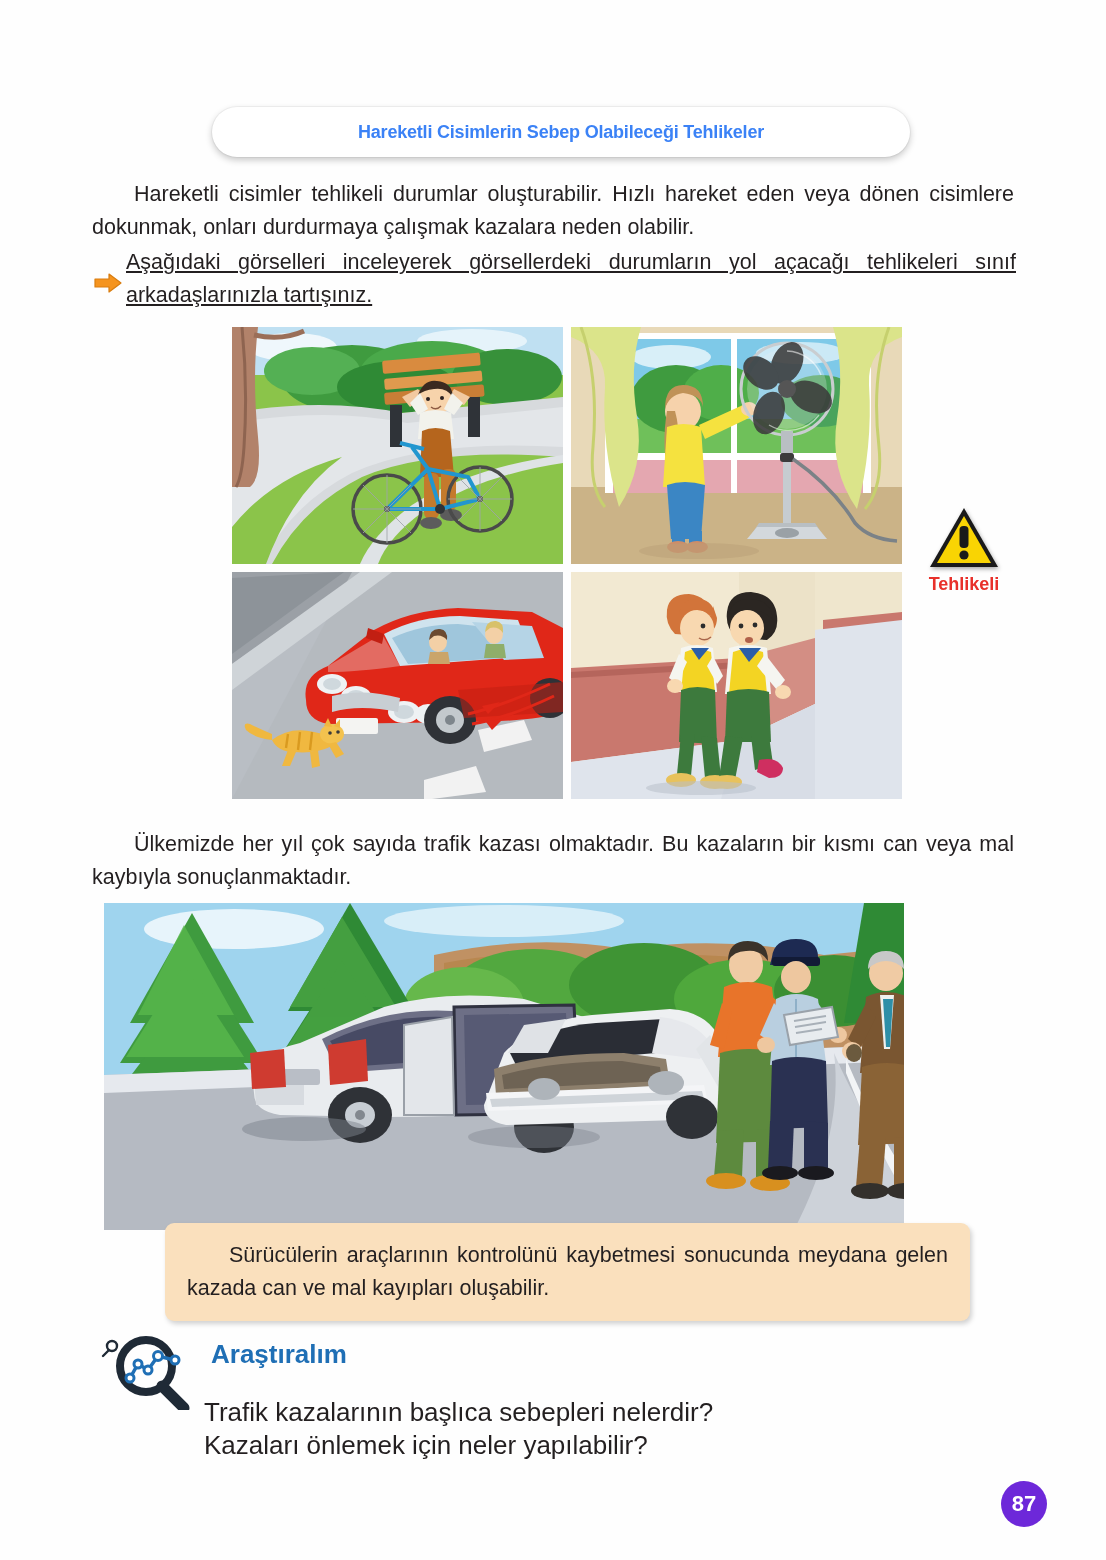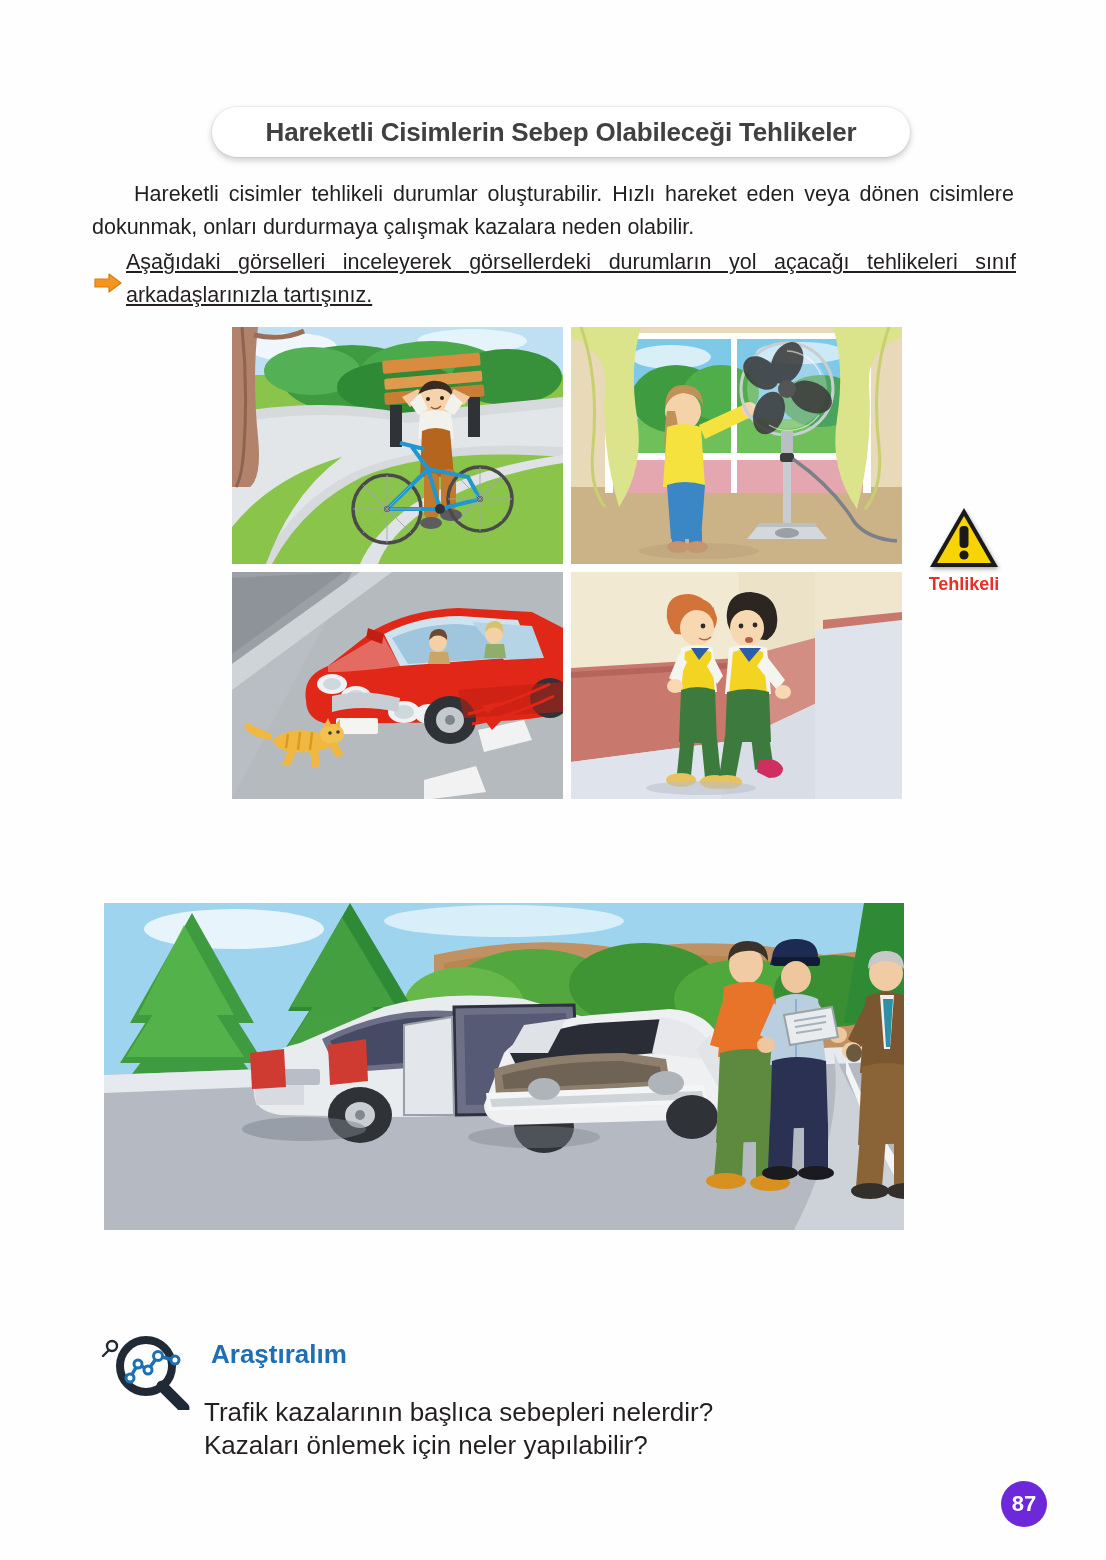--- a/index.html
+++ b/index.html
@@ -21,7 +21,7 @@
     display: flex; align-items: center; justify-content: center;
   }
   .title-pill span {
-    color: #404040; font-size: 26px; font-weight: bold;
+    color: #3b82f6; font-size: 18px; font-weight: bold;
     letter-spacing: -0.2px; white-space: nowrap;
   }
 

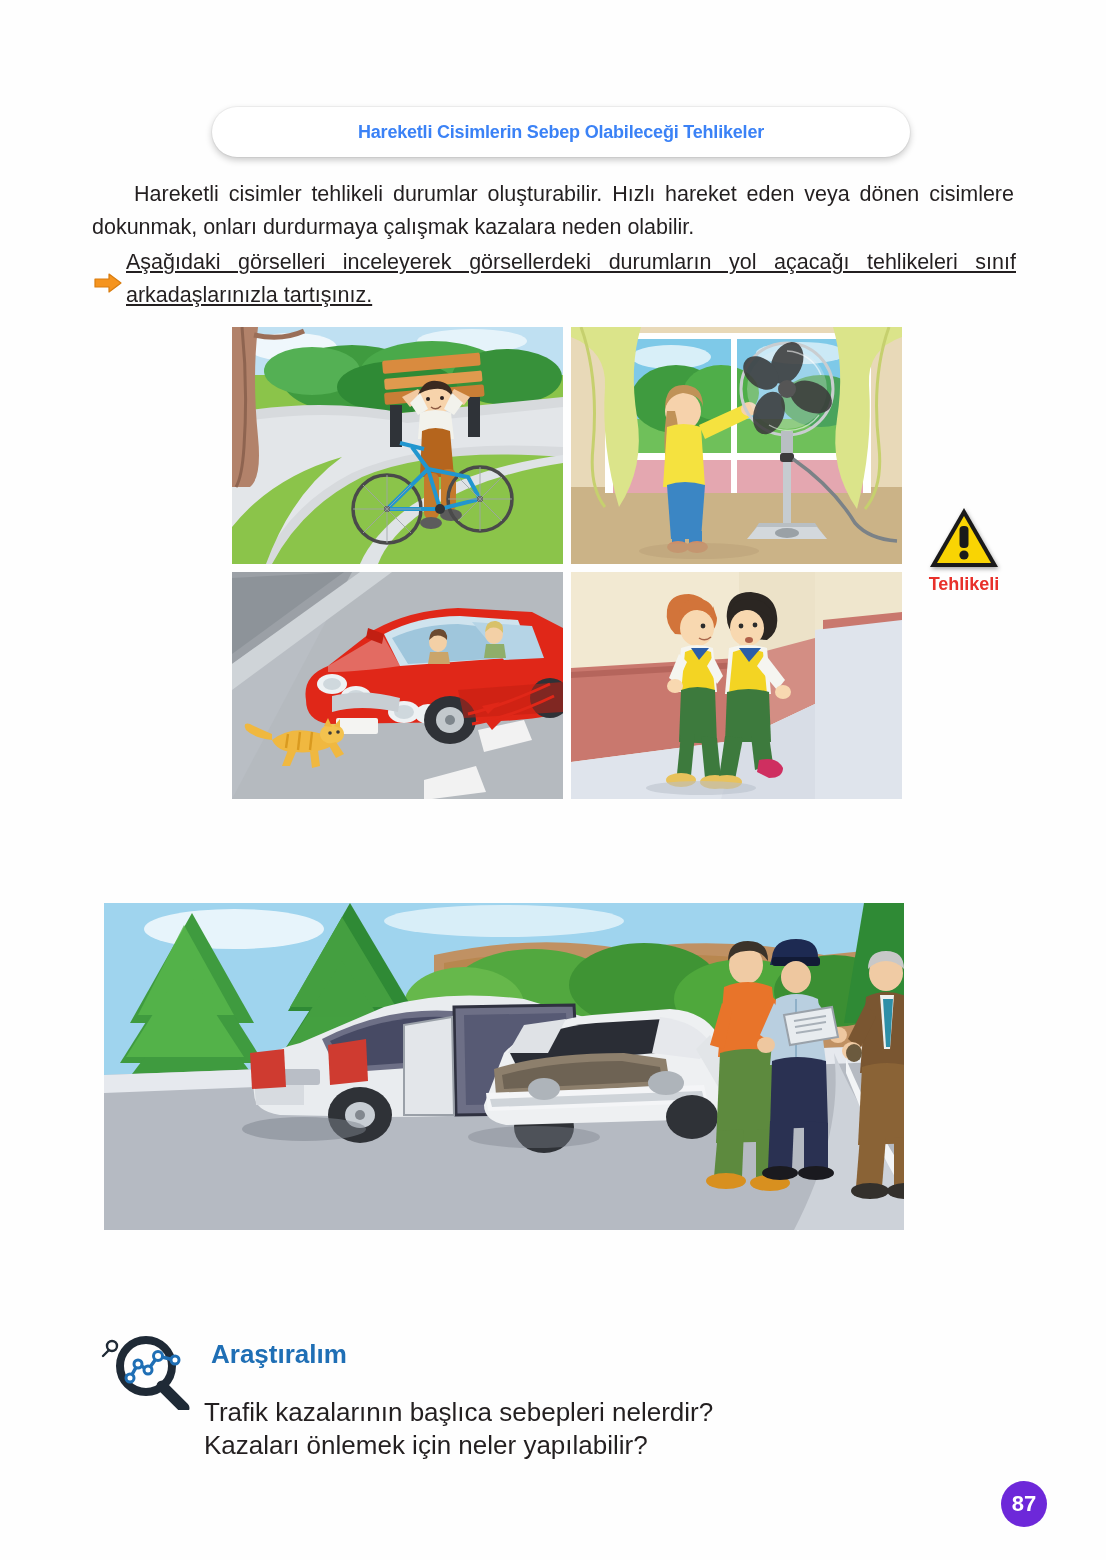--- a/index.html
+++ b/index.html
@@ -393,6 +393,9 @@
     <div class="warning-label">Tehlikeli</div>
   </div>
 
+  <div class="para" style="left:92px; top:828px; width:922px;">
+    <span class="indent"></span><span>Ülkemizde her yıl çok sayıda trafik kazası olmaktadır. Bu kazaların bir kısmı can veya mal kaybıyla sonuçlanmaktadır.</span>
+  </div>
 
   <div class="scene">
     <svg viewBox="0 0 800 327" preserveAspectRatio="none">

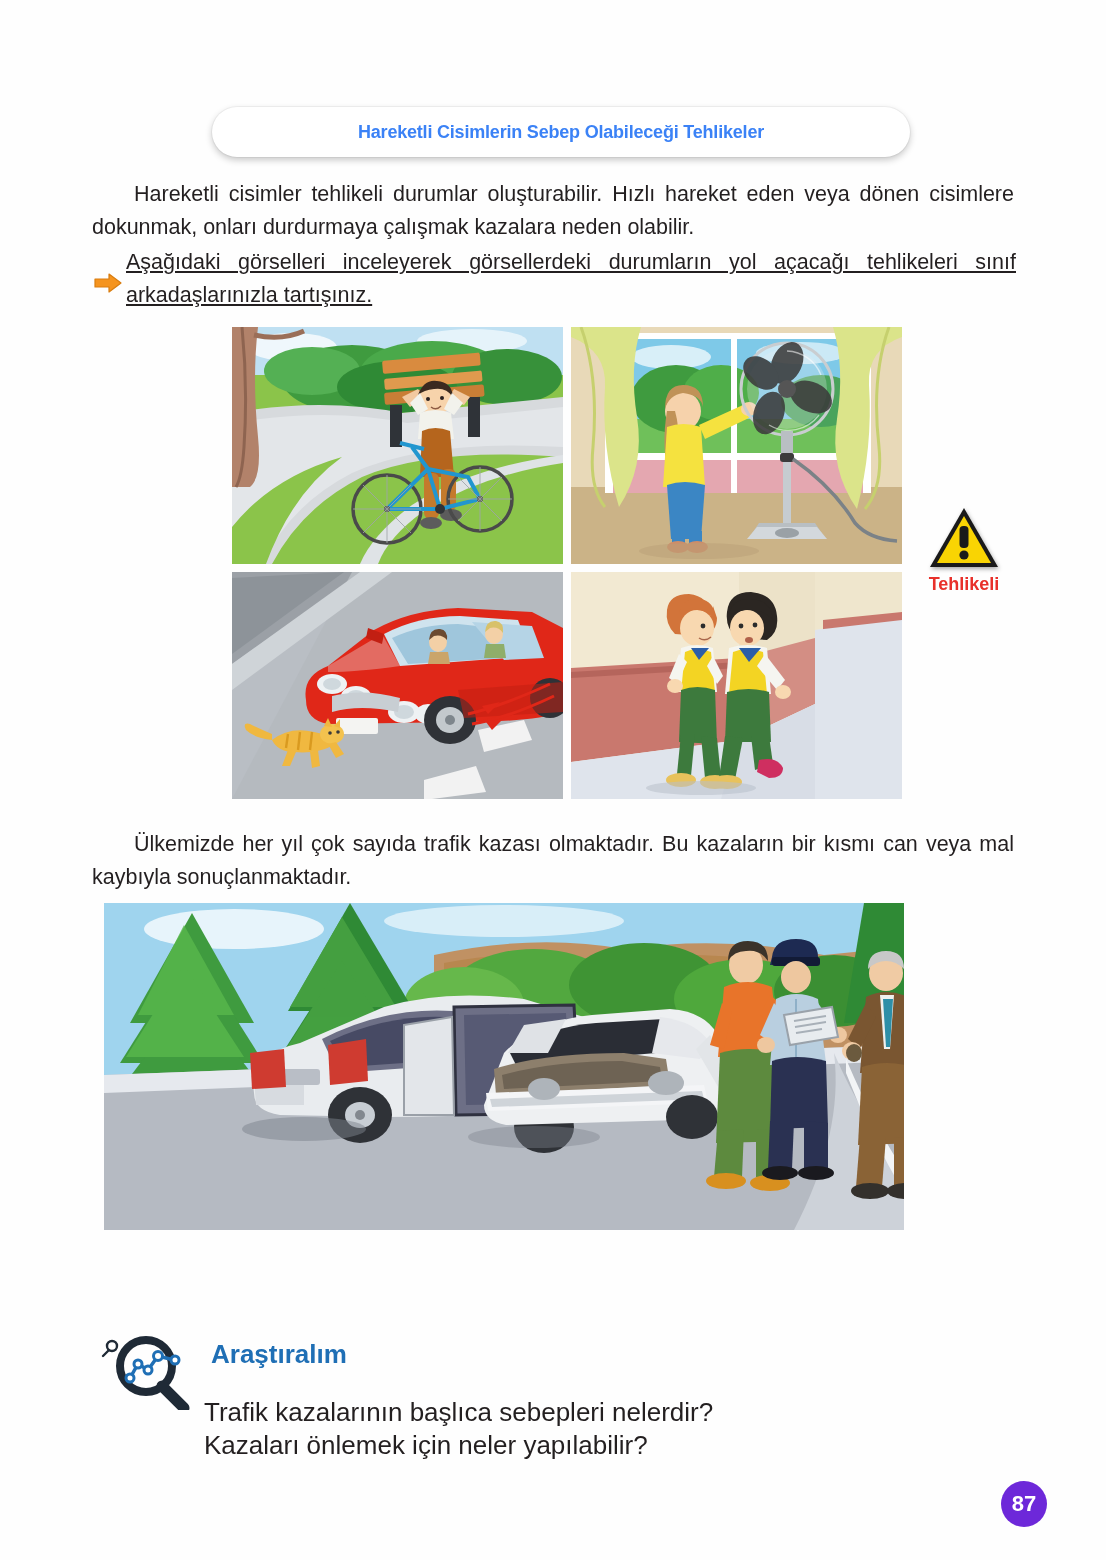--- a/index.html
+++ b/index.html
@@ -529,6 +529,9 @@
     </svg>
   </div>
 
+  <div class="caption-box">
+    <p><span class="indent"></span><span>Sürücülerin araçlarının kontrolünü kaybetmesi sonucunda meydana gelen kazada can ve mal kayıpları oluşabilir.</span></p>
+  </div>
 
   <div class="research-icon">
     <svg viewBox="0 0 96 76">

